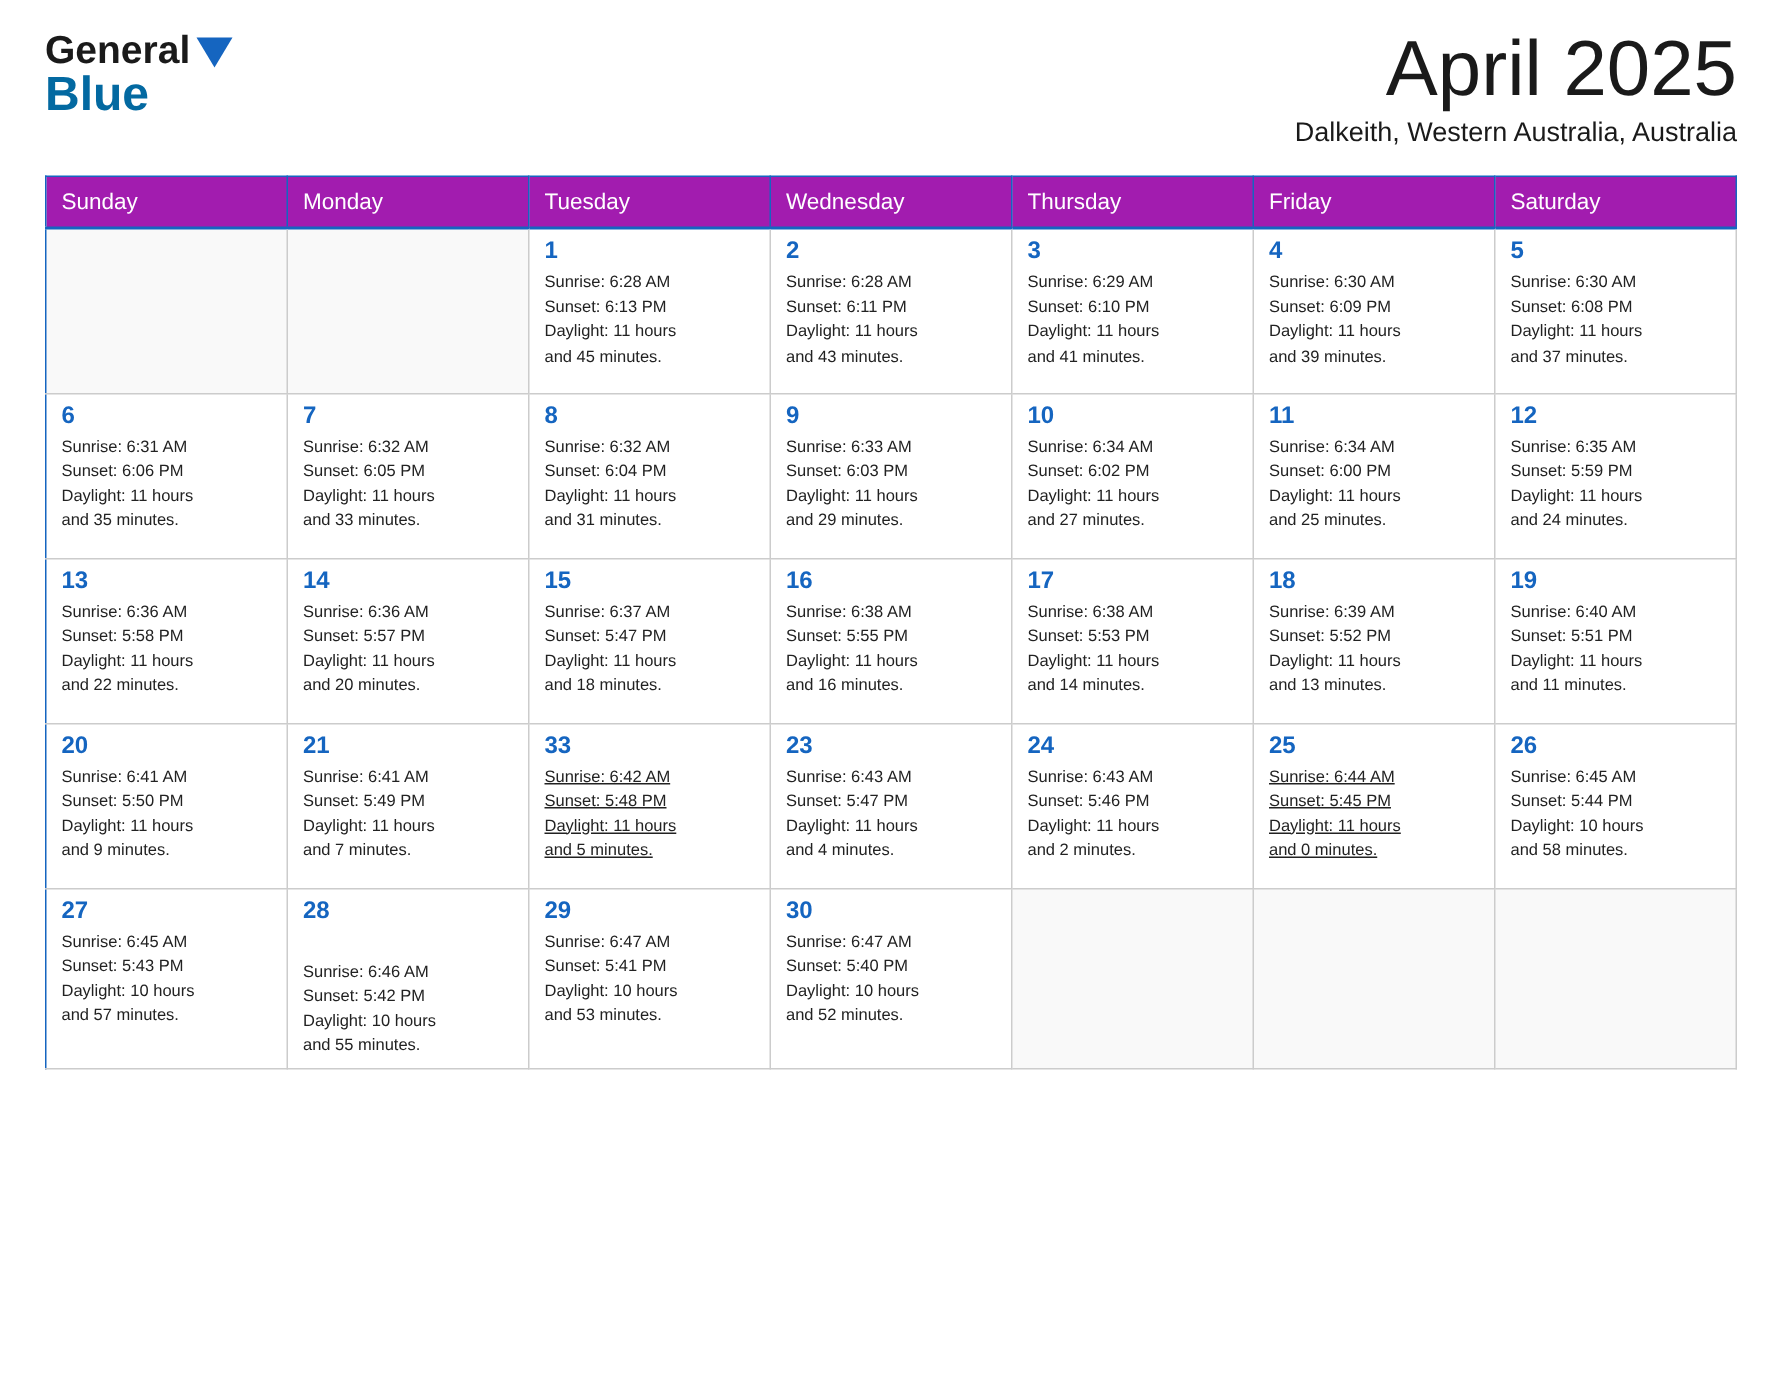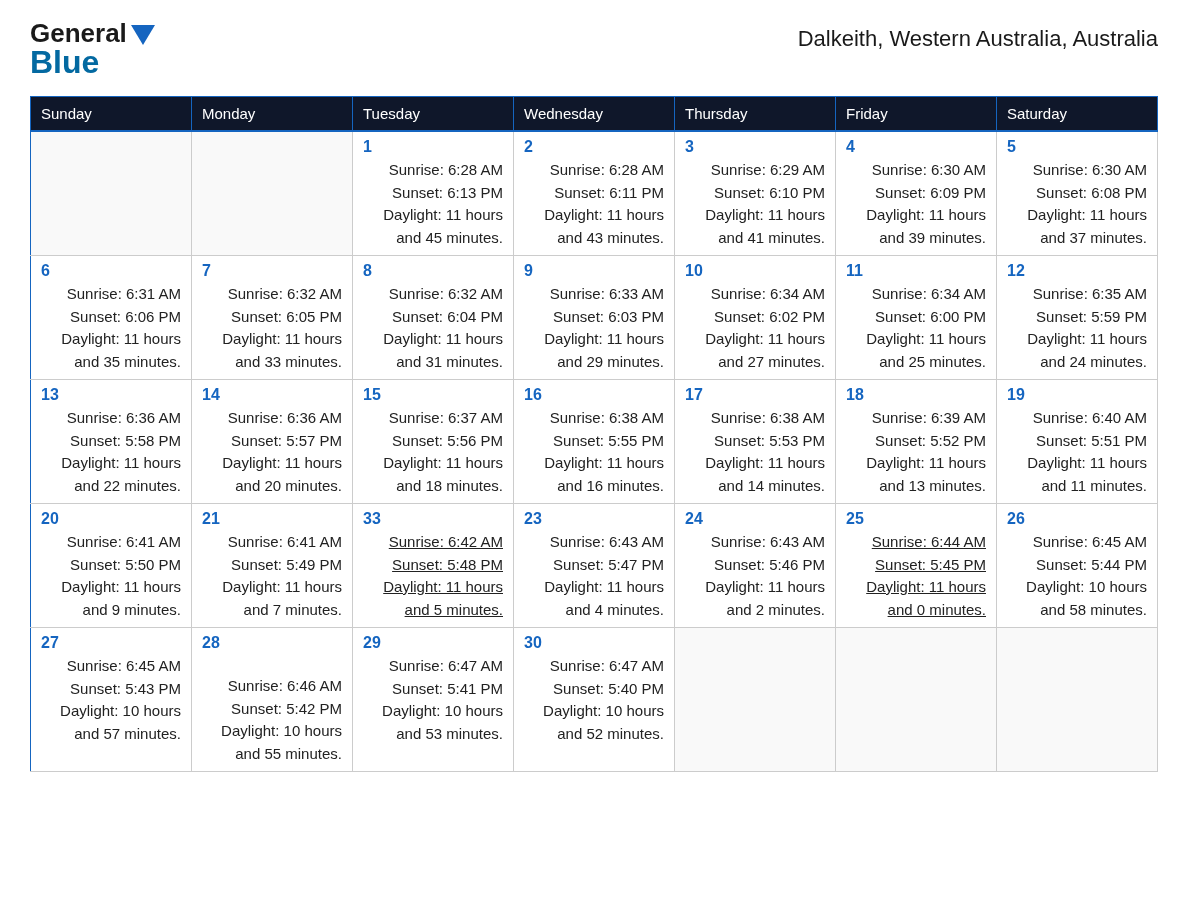--- a/index.html
+++ b/index.html
@@ -132,6 +132,7 @@
     </div>
   </div>
   <div class="title-block">
+    <div class="month-title">April 2025</div>
     <div class="location-title">Dalkeith, Western Australia, Australia</div>
   </div>
 </div>

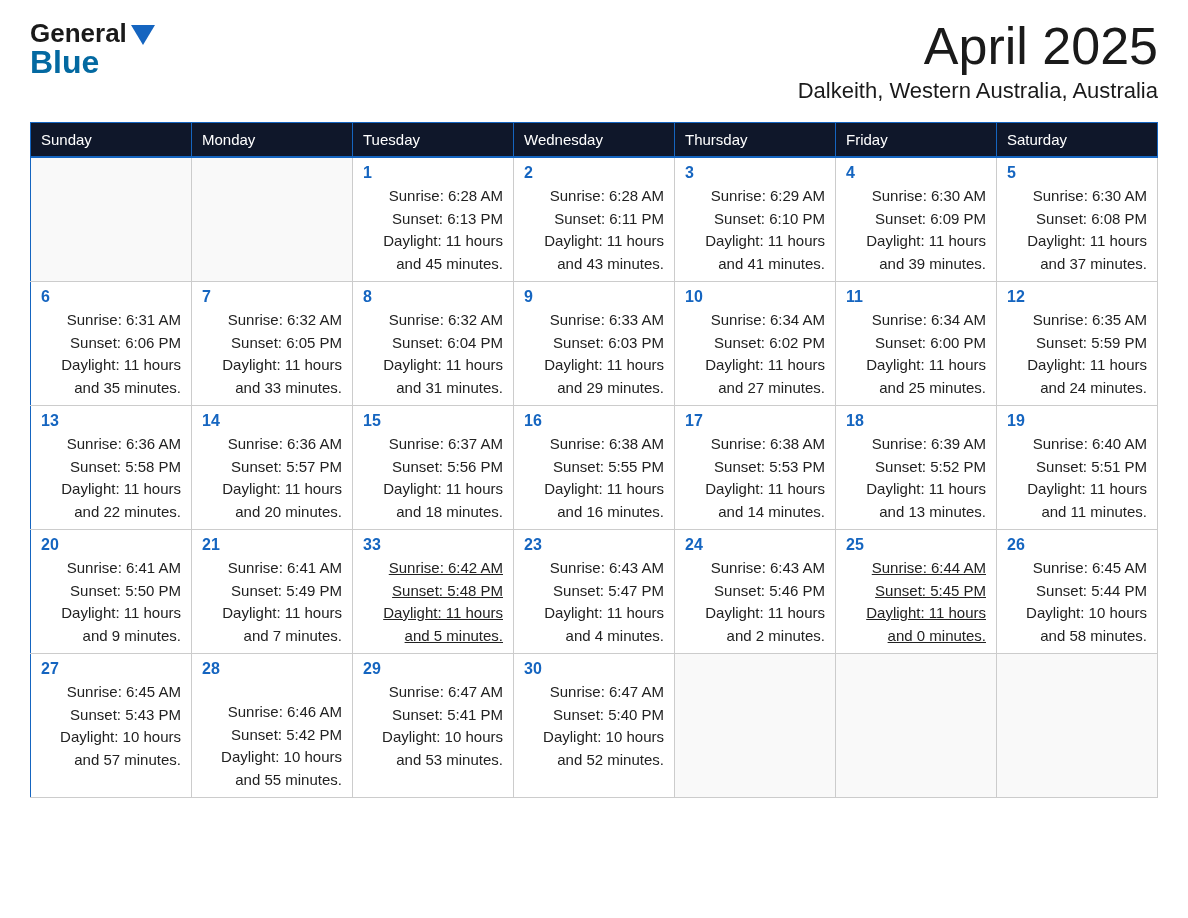--- a/index.html
+++ b/index.html
@@ -61,7 +61,7 @@
       line-height: 1;
     }
     .location-title {
-      font-size: 22px;
+      font-size: 18px;
       color: #1a1a1a;
       margin-top: 6px;
     }

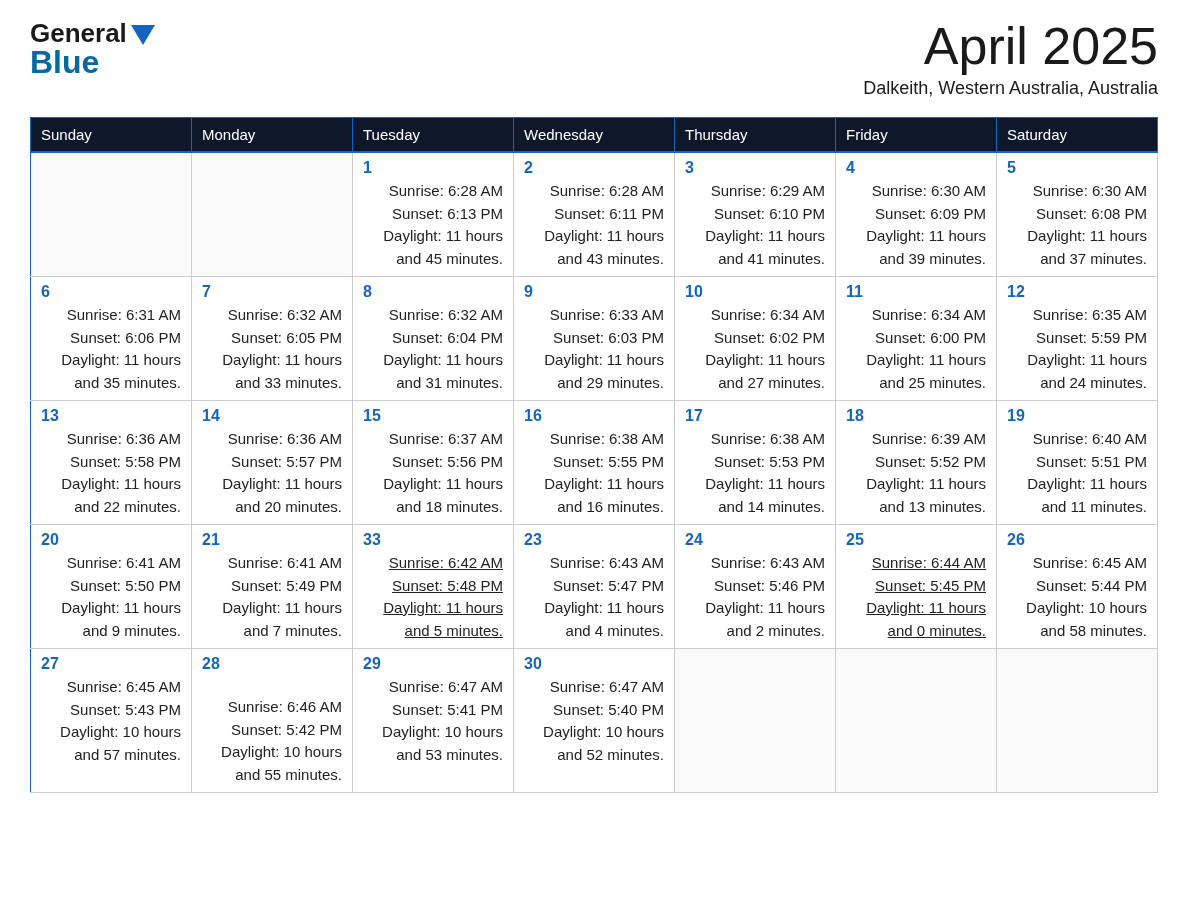--- a/index.html
+++ b/index.html
@@ -71,7 +71,7 @@
       table-layout: fixed;
     }
     thead tr {
-      background-color: #0f172a;
+      background-color: #a21caf;
     }
     thead th {
       color: #fff;

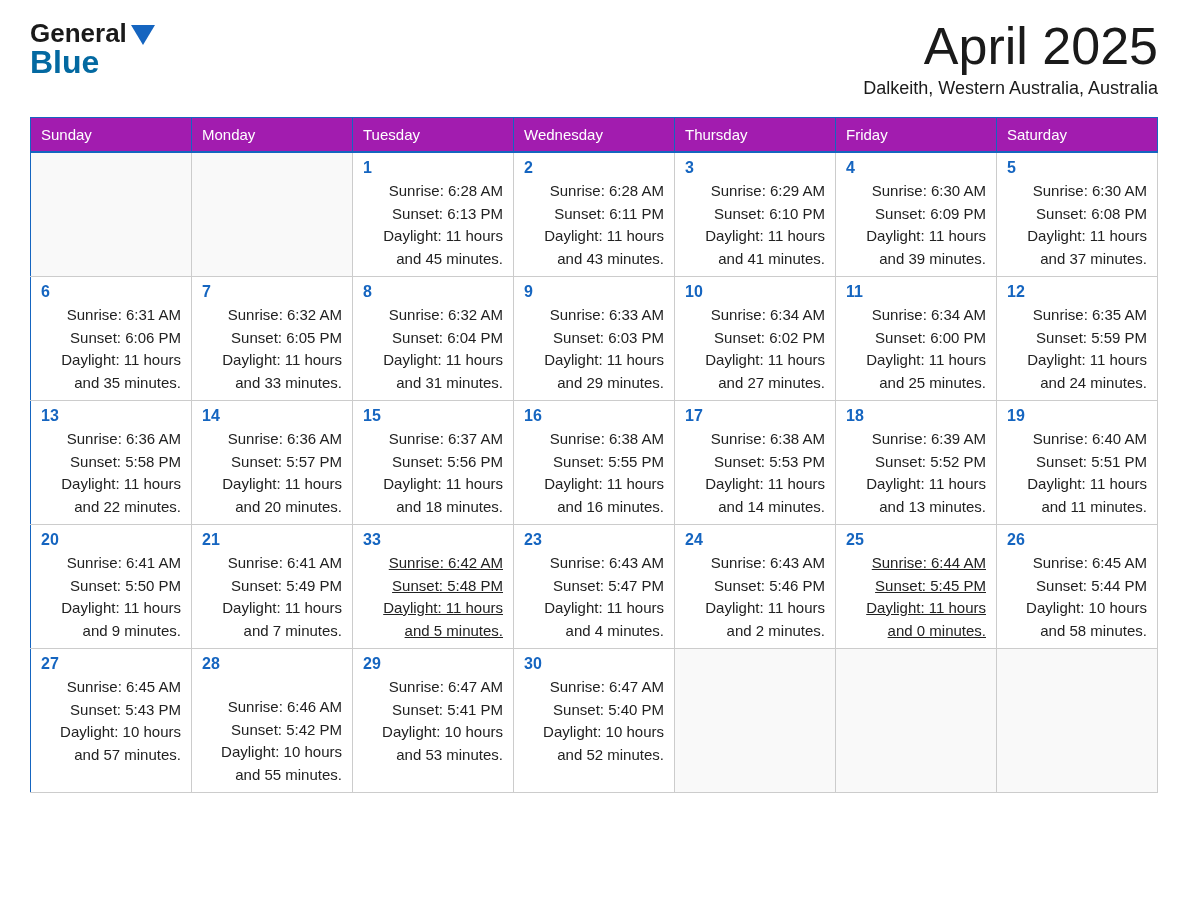--- a/index.html
+++ b/index.html
@@ -100,10 +100,9 @@
       margin-bottom: 3px;
     }
     .day-info {
-      font-size: 15px;
+      font-size: 11px;
       color: #222;
       line-height: 1.5;
-      text-align: right;
     }
     .empty-cell {
       background: #f9f9f9;

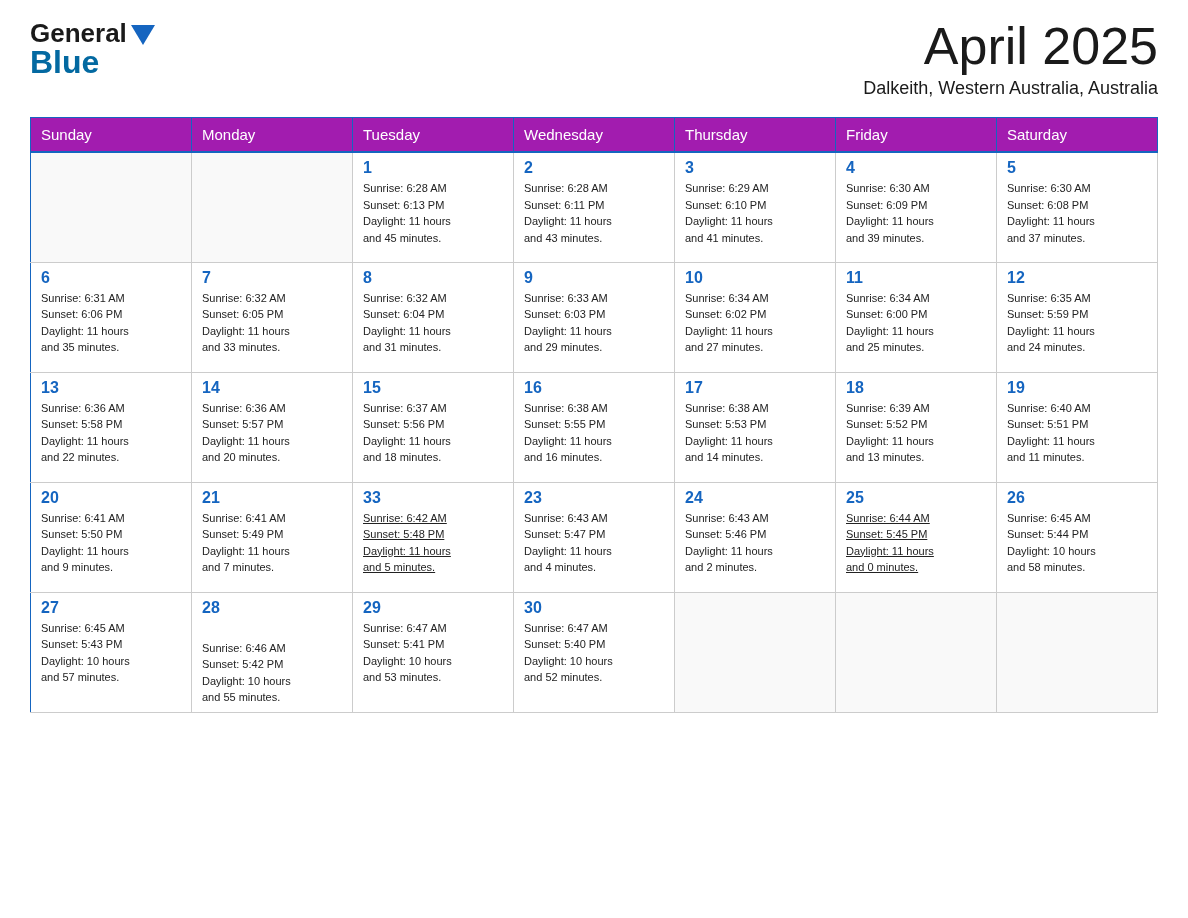--- a/index.html
+++ b/index.html
@@ -257,7 +257,7 @@
         <td>
           <span class="day-num">15</span>
           <div class="day-info" style="white-space: pre-line;">Sunrise: 6:37 AM
-Sunset: 5:56 PM
+Sunset: 5:47 PM
 Daylight: 11 hours
 and 18 minutes.</div>
         </td>

